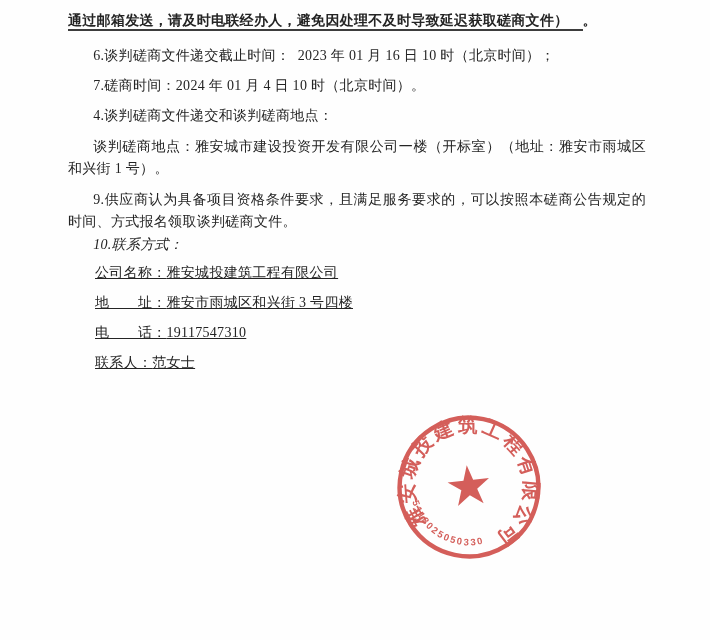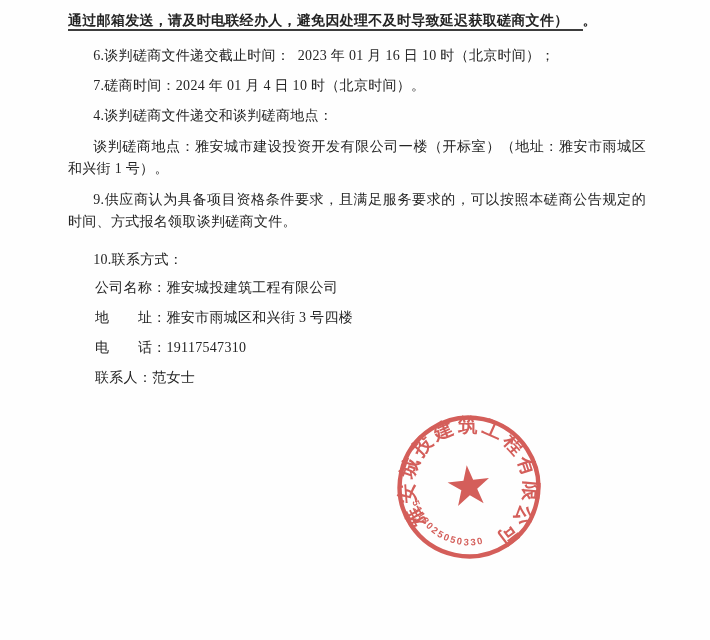--- a/index.html
+++ b/index.html
@@ -54,7 +54,7 @@
     line-height: 31px;
     text-indent: 2em;
   }
-  .item10 { margin-top: 16px; line-height: 21px; }
+  .item10 { margin-top: 1px; line-height: 21px; font-style: italic; }
   .indent { text-indent: 1.8em; }
 
   .contact {

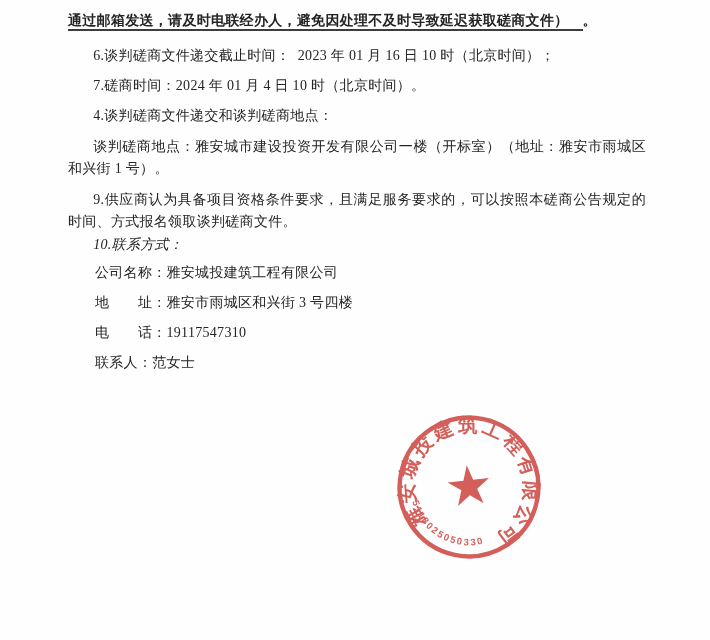--- a/index.html
+++ b/index.html
@@ -61,7 +61,7 @@
     margin-top: 3px;
     padding-left: 27px;
   }
-  .contact-row { line-height: 30px; white-space: pre-wrap; }
+  .contact-row { line-height: 30px; white-space: pre-wrap; text-decoration: underline; }
 
   .seal {
     position: absolute;

